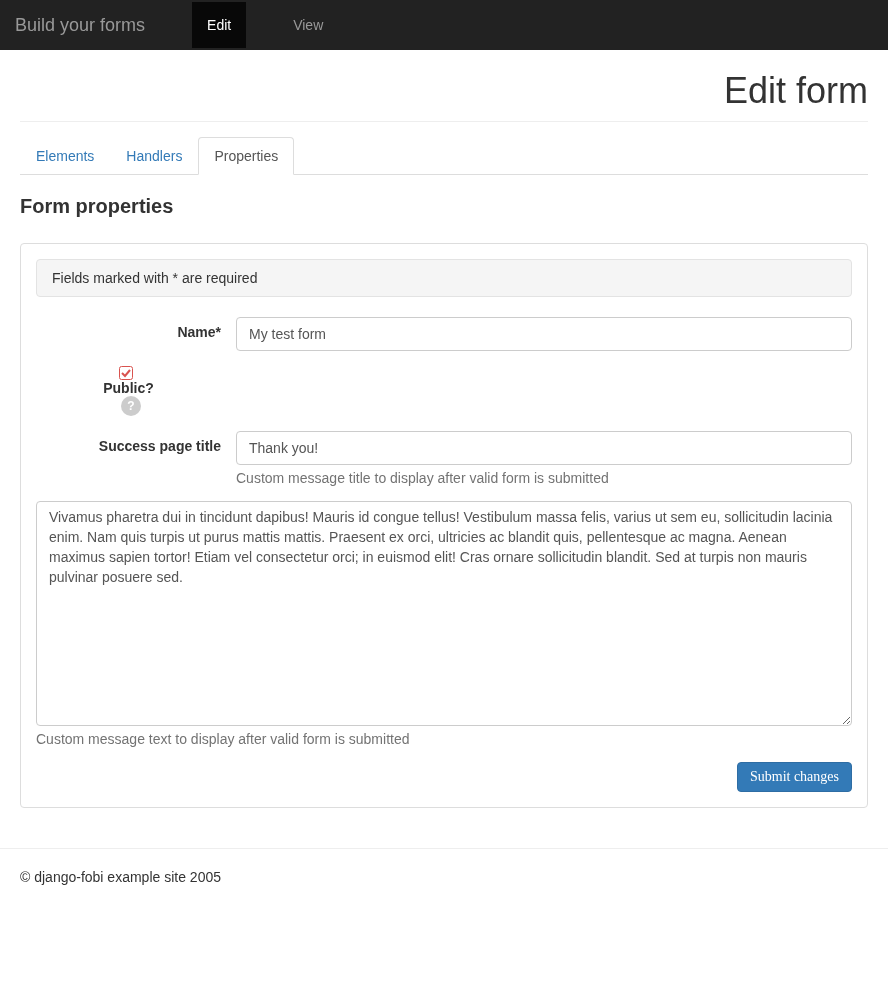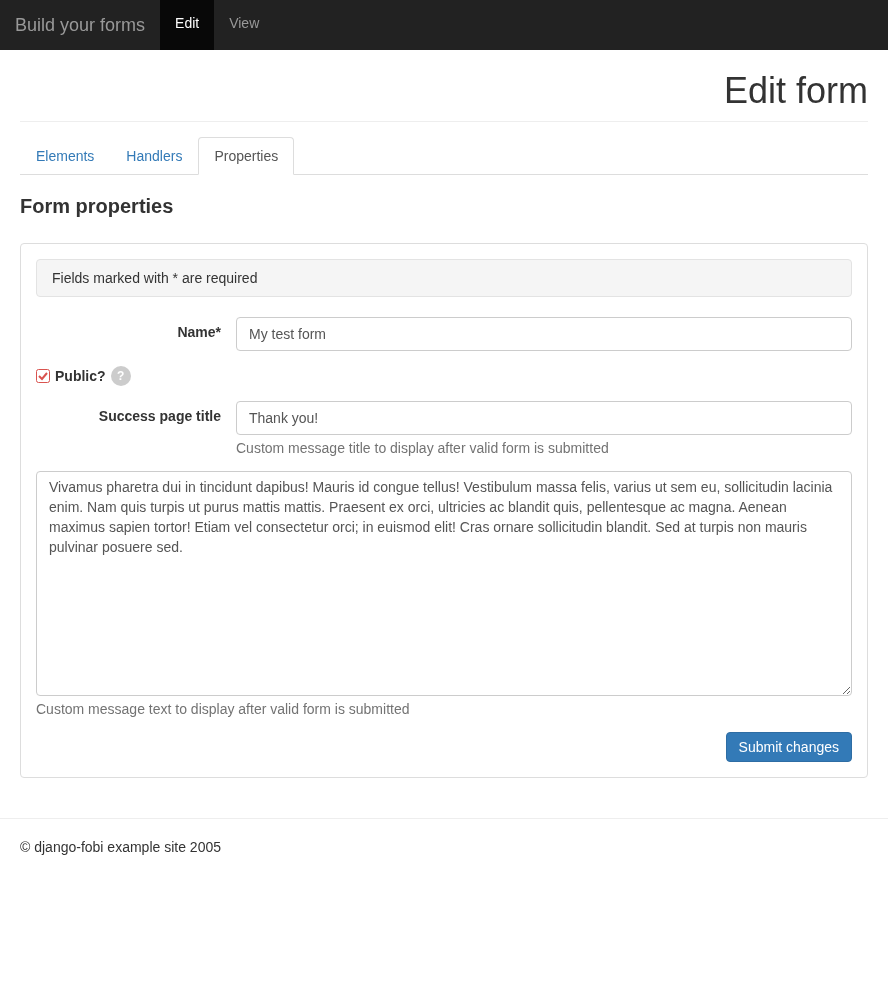--- a/index.html
+++ b/index.html
@@ -5,7 +5,7 @@
     * { box-sizing: border-box; margin: 0; padding: 0; }
     body { font-family: "Helvetica Neue", Helvetica, Arial, sans-serif; font-size: 14px; color: #333; background: #fff; width: 888px; }
     
-    .navbar { background: #222; height: 50px; display: flex; padding: 0; }
+    .navbar { background: #222; height: 50px; display: flex; align-items: center; padding: 0; gap: 32px; }
     .navbar-brand { color: #999; font-size: 18px; padding: 15px; text-decoration: none; }
     .nav-item { color: #999; padding: 15px; text-decoration: none; font-size: 14px; cursor: pointer; }
     .nav-item.active { background: #080808; color: #fff; }

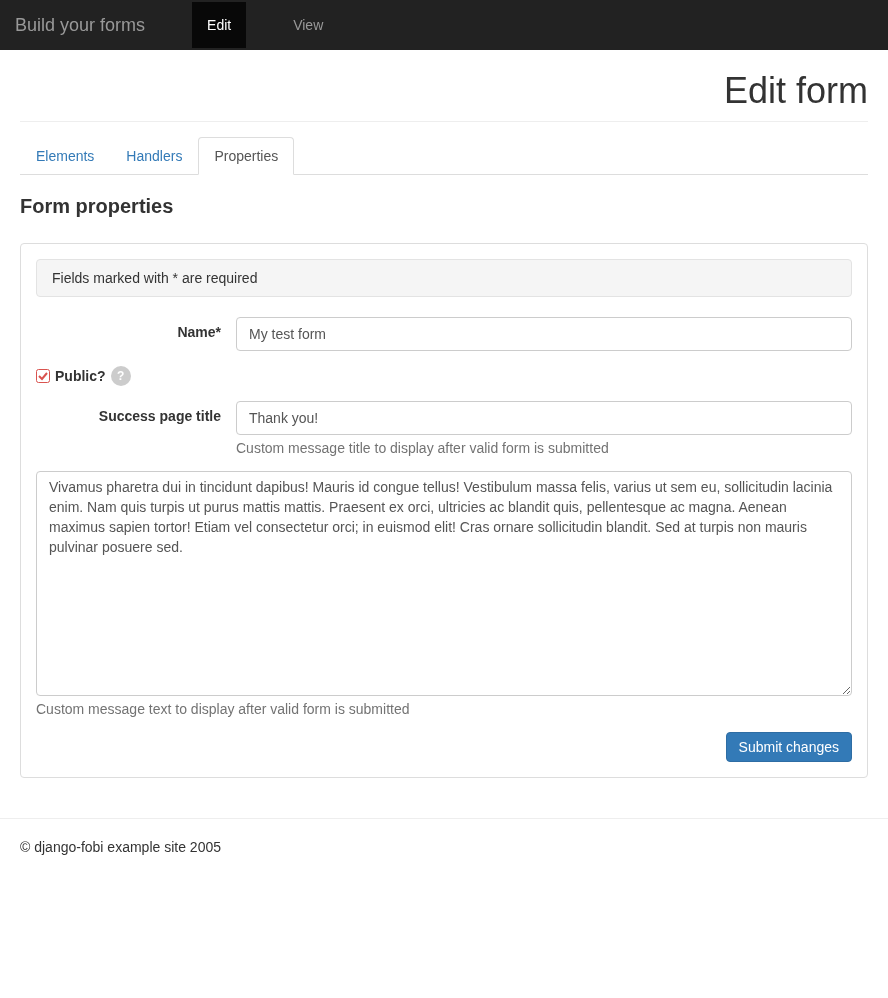--- a/index.html
+++ b/index.html
@@ -79,7 +79,7 @@
     </div>
 
     <div class="form-group">
-      <div class="form-label checkbox-wrap" style="justify-content: flex-start;">
+      <div class="form-label checkbox-wrap" style="justify-content: center; flex-direction: column;">
         <span class="checkbox-icon">
           <svg width="14" height="14" viewBox="0 0 14 14">
               <rect x="0.5" y="0.5" width="13" height="13" fill="#fff" stroke="#d9534f" rx="2"></rect>

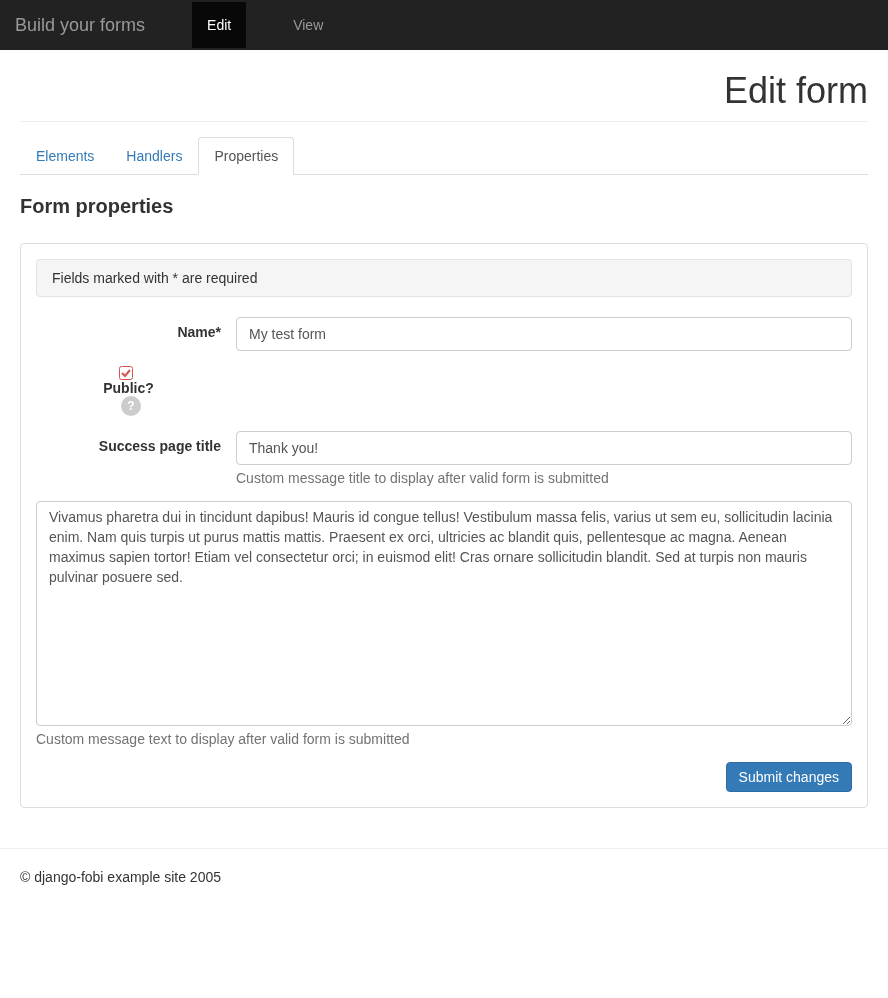--- a/index.html
+++ b/index.html
@@ -37,7 +37,7 @@
     .help-icon { display: inline-flex; width: 20px; height: 20px; background: #ccc; color: #fff; border-radius: 10px; align-items: center; justify-content: center; font-size: 12px; font-weight: bold; margin-left: 5px; cursor: pointer; }
     
     .btn-row { text-align: right; }
-    .btn-primary { background: #337ab7; border: 1px solid #2e6da4; color: #fff; padding: 6px 12px; font-size: 14px; border-radius: 4px; cursor: pointer; }
+    .btn-primary { background: #337ab7; border: 1px solid #2e6da4; color: #fff; padding: 6px 12px; font-size: 14px; border-radius: 4px; cursor: pointer; font-family: Liberation Serif, serif; }
     
     hr { border: 0; border-top: 1px solid #eee; margin: 40px 0 20px 0; }
     .footer { padding: 0 20px 20px 20px; color: #333; }

